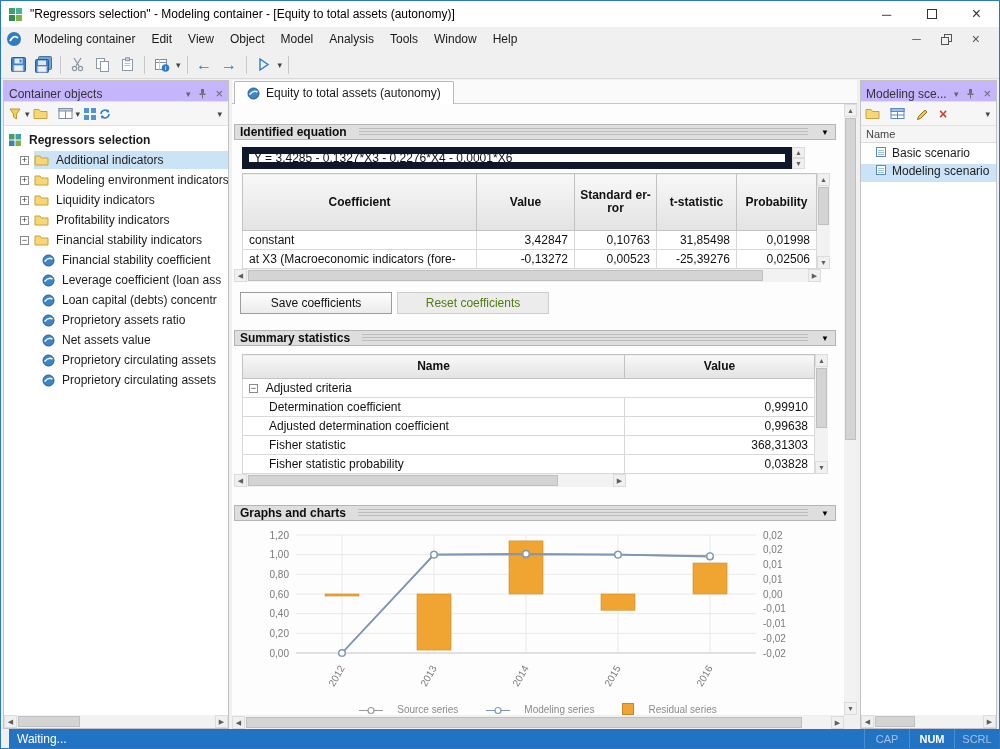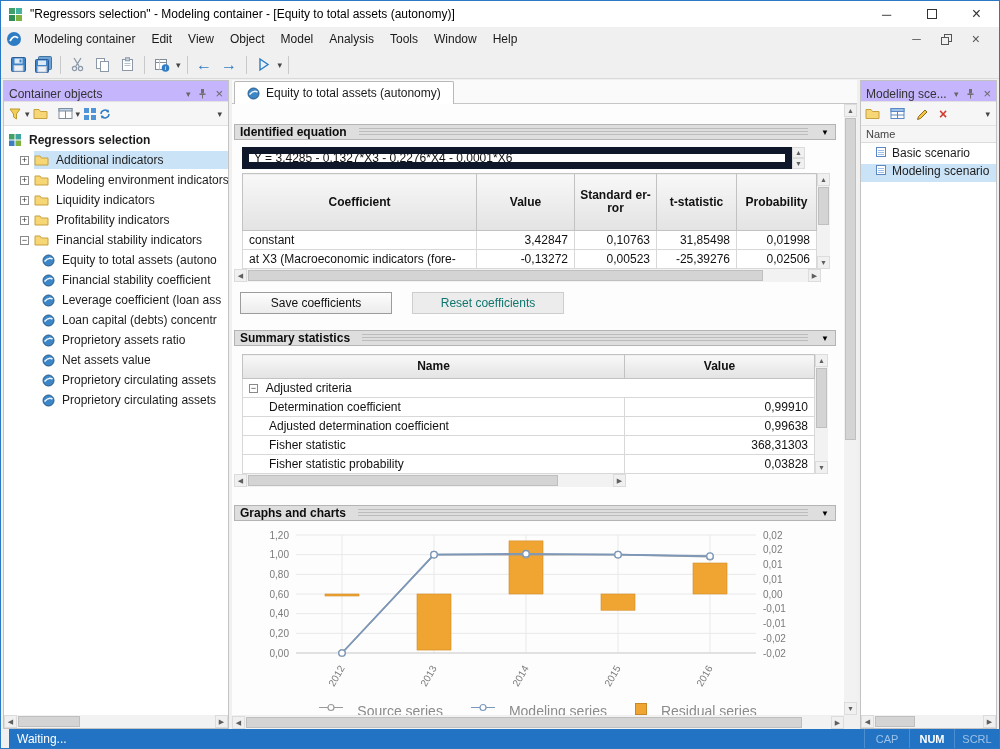--- a/index.html
+++ b/index.html
@@ -355,15 +355,6 @@
               </span>
           <span class="lbl">Financial stability indicators</span>
             </span>
-        </div>
-        <div class="trow lvl2">
-          <span class="ticon">
-              <svg width="13" height="13" viewBox="0 0 13 13">
-                <circle cx="6.5" cy="6.5" r="5.5" fill="#3d86c6" stroke="#27598c"></circle>
-                <path d="M2.5 7.5 Q6.5 2.5 10.5 5" stroke="#eaf4fc" stroke-width="1.5" fill="none"></path>
-              </svg>
-            </span>
-          <span class="lbl">Equity to total assets (autono</span>
         </div>
         <div class="trow lvl2">
           <span class="ticon">

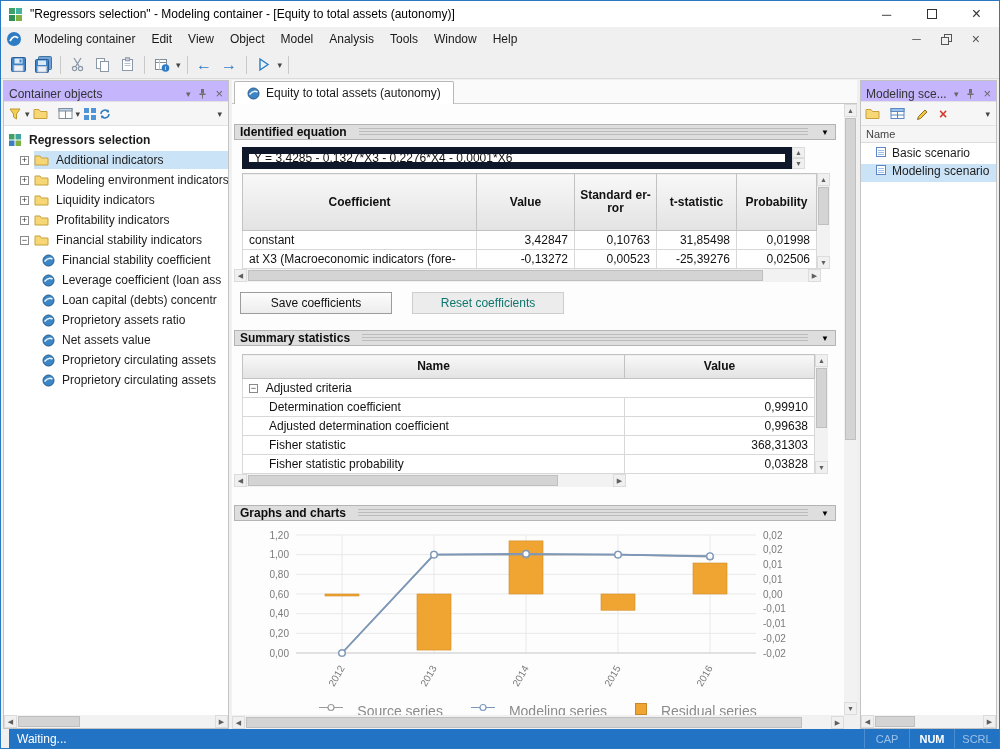--- a/index.html
+++ b/index.html
@@ -75,7 +75,7 @@
 .indent{padding-left:26px !important}
 .grouprow td{font-weight:normal}
 
-.btnrow{display:flex;gap:20px;margin:10px 0 16px 8px}
+.btnrow{display:flex;gap:5px;margin:10px 0 16px 8px}
 .btn{height:22px;width:152px;background:linear-gradient(#fdfdfd,#ececec);border:1px solid #9c9c9c;font-size:12px;color:#111;font-family:"Liberation Sans",sans-serif}
 .btn.disabled{background:#ececec;border-color:#cdcdcd;color:#0f766e}
 

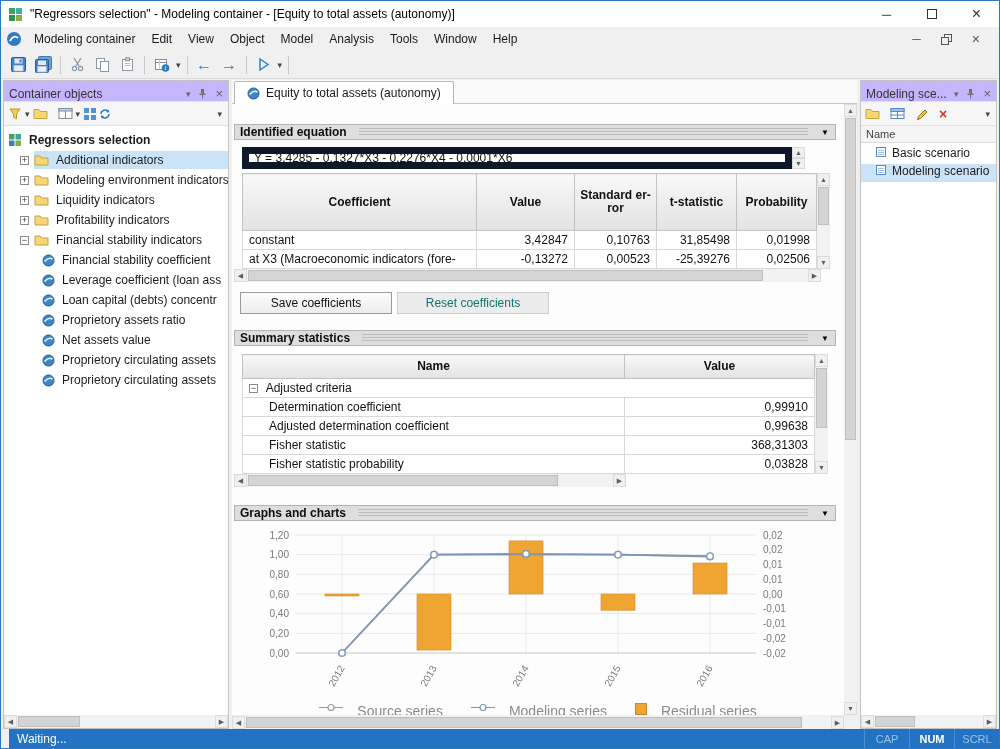--- a/index.html
+++ b/index.html
@@ -77,7 +77,7 @@
 
 .btnrow{display:flex;gap:5px;margin:10px 0 16px 8px}
 .btn{height:22px;width:152px;background:linear-gradient(#fdfdfd,#ececec);border:1px solid #9c9c9c;font-size:12px;color:#111;font-family:"Liberation Sans",sans-serif}
-.btn.disabled{background:#ececec;border-color:#cdcdcd;color:#0f766e}
+.btn.disabled{background:#ececec;border-color:#cdcdcd;color:#4d7c0f}
 
 .chartwrap{margin:6px 0 0 6px}
 .legend{display:flex;flex-direction:column;gap:3px;align-items:center;margin-top:2px;width:600px}

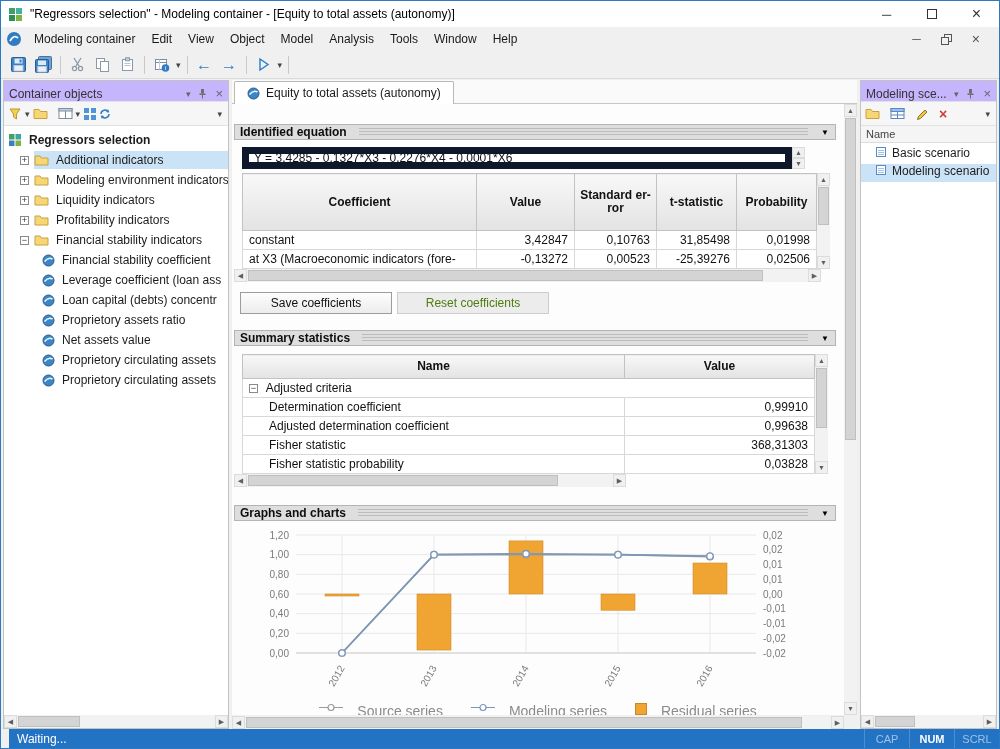--- a/index.html
+++ b/index.html
@@ -82,7 +82,7 @@
 .chartwrap{margin:6px 0 0 6px}
 .legend{display:flex;flex-direction:column;gap:3px;align-items:center;margin-top:2px;width:600px}
 .lrow{display:flex;gap:28px}
-.litem{display:flex;align-items:flex-start;gap:14px;font-size:14px;color:#8b8b8b;white-space:nowrap}
+.litem{display:flex;align-items:flex-end;gap:14px;font-size:10px;color:#8b8b8b;white-space:nowrap}
 
 .colhead{height:17px;background:#f5f5f5;border-bottom:1px solid #dcdcdc;font-size:11px;color:#444;display:flex;align-items:center;padding:0 5px}
 .srow{height:18px;display:flex;align-items:flex-start;gap:5px;font-size:12px;color:#1c1c1c;padding-left:14px;white-space:nowrap;overflow:hidden}

